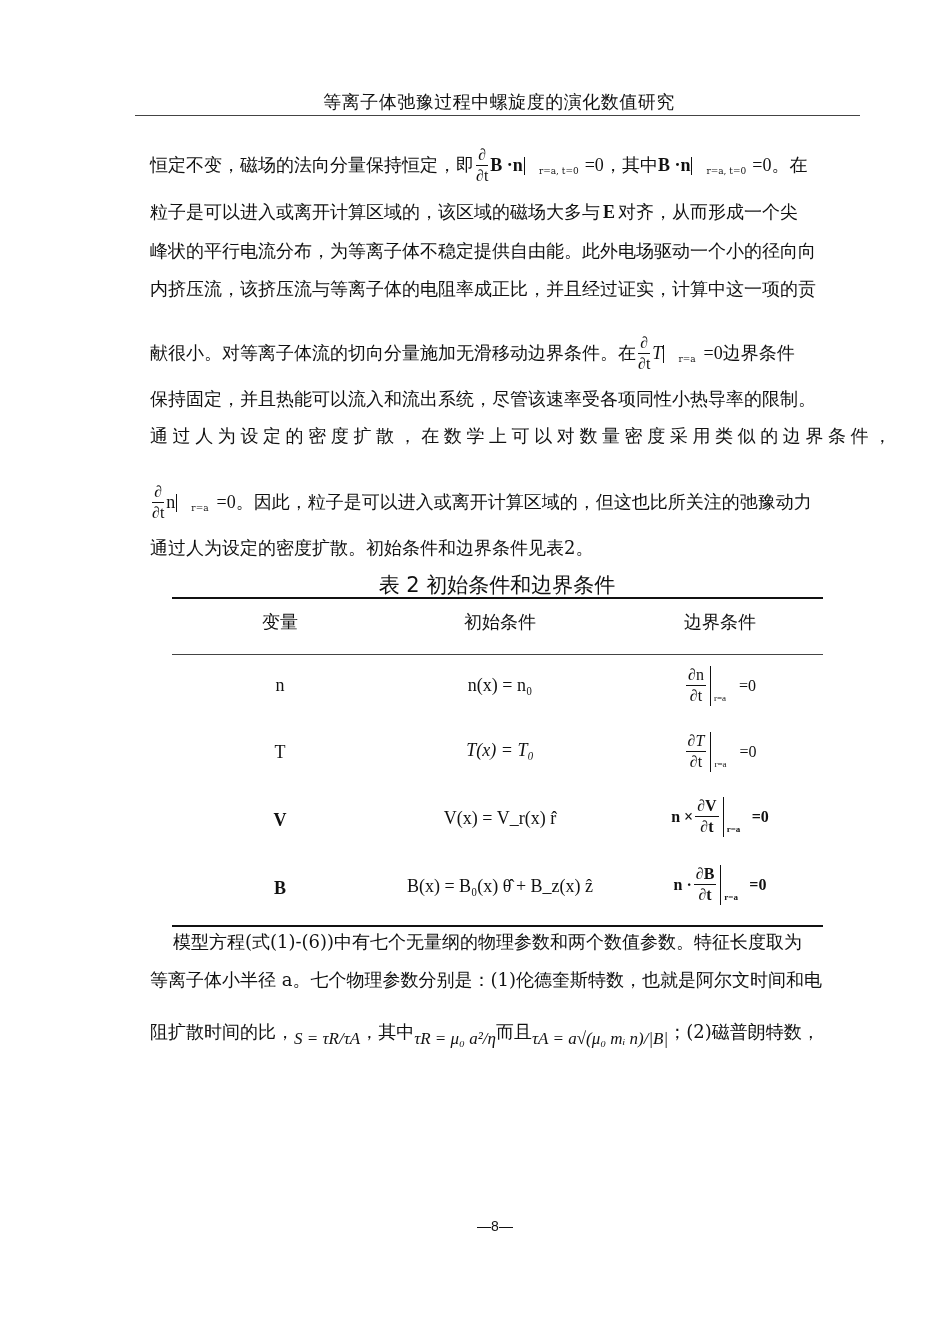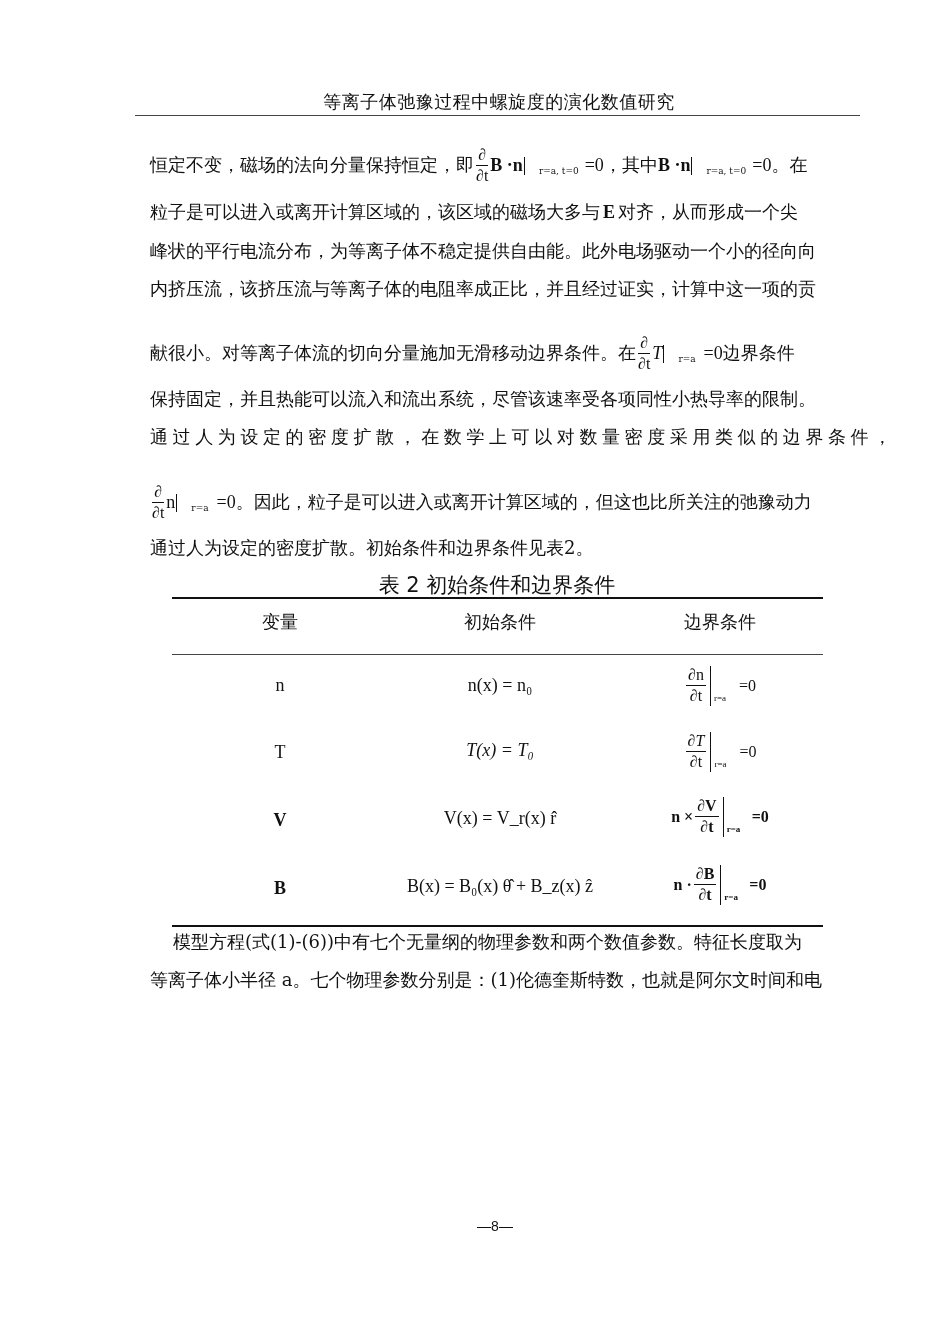--- a/index.html
+++ b/index.html
@@ -11,7 +11,7 @@
   .header-rule { position:absolute; left:135px; top:115px; width:725px; height:1px; background:#444; }
   .line { position:absolute; left:150px; width:723px; font-size:18px; white-space:nowrap;
           line-height:24px; }
-  .just { display:flex; justify-content:space-between; }
+  .just { display:flex; justify-content:space-between;font-family:Liberation Mono, monospace; }
   .m { font-family:"Liberation Serif","DejaVu Serif",serif; }
   .b { font-weight:bold; }
   .i { font-style:italic; }

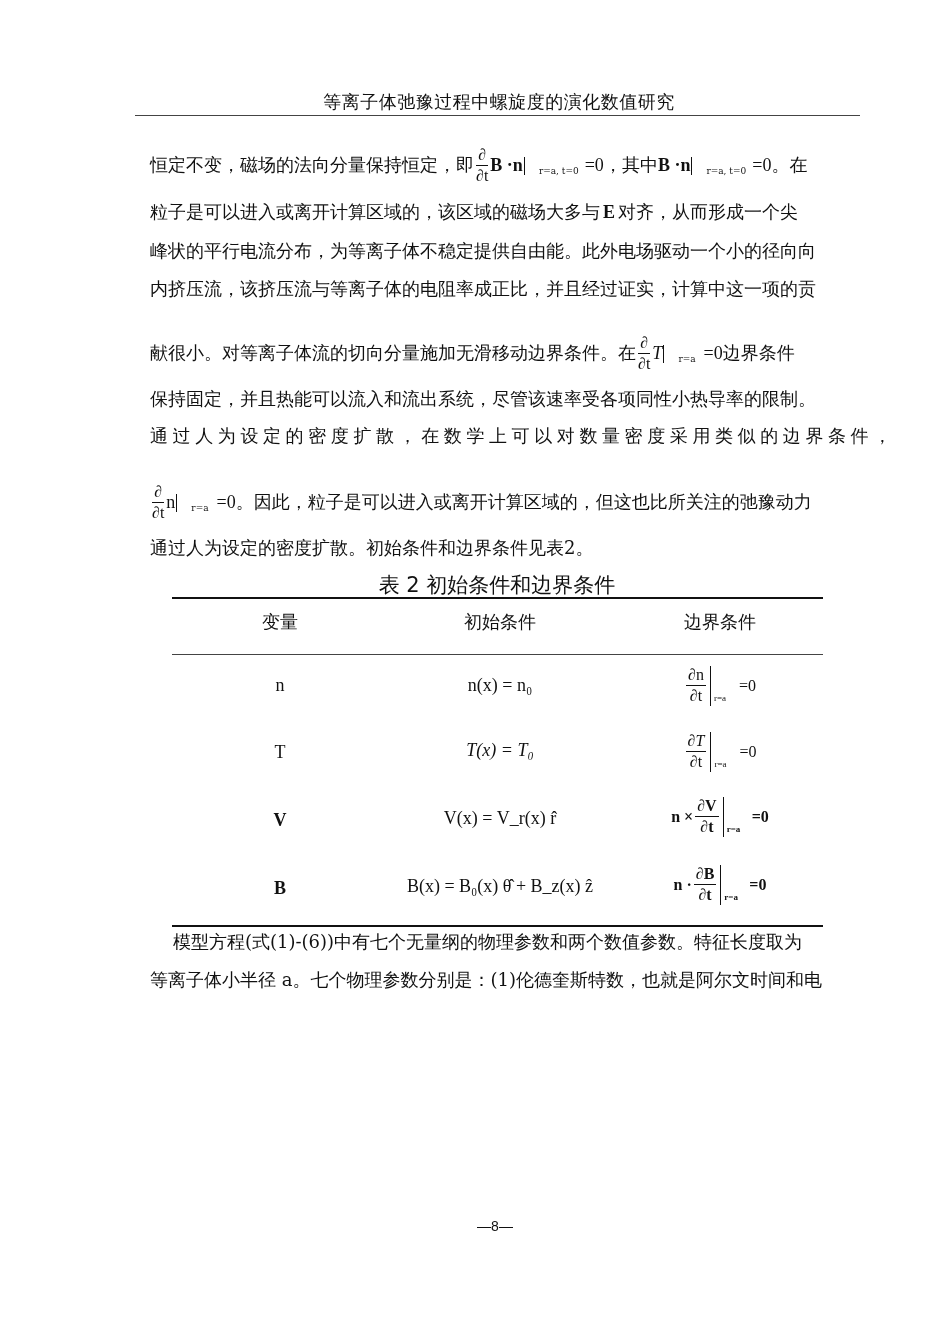--- a/index.html
+++ b/index.html
@@ -152,6 +152,9 @@
 
   <div class="line" style="top:930px; left:173px; width:687px;">模型方程(式(1)-(6))中有七个无量纲的物理参数和两个数值参数。特征长度取为</div>
   <div class="line" style="top:968px;">等离子体小半径 a。七个物理参数分别是：(1)伦德奎斯特数，也就是阿尔文时间和电</div>
+  <div class="line" style="top:1020px;">
+    <span>阻扩散时间的比，</span><span class="m i" style="font-size:17px; vertical-align:-6px;">S = τR/τA</span><span>，其中</span><span class="m i" style="font-size:17px; vertical-align:-6px;">τR = μ₀ a²/η</span><span>而且</span><span class="m i" style="font-size:17px; vertical-align:-6px;">τA = a√(μ₀ mᵢ n)/|B|</span><span>；(2)磁普朗特数，</span>
+  </div>
 
   <div class="footer">—8—</div>
 </div>

